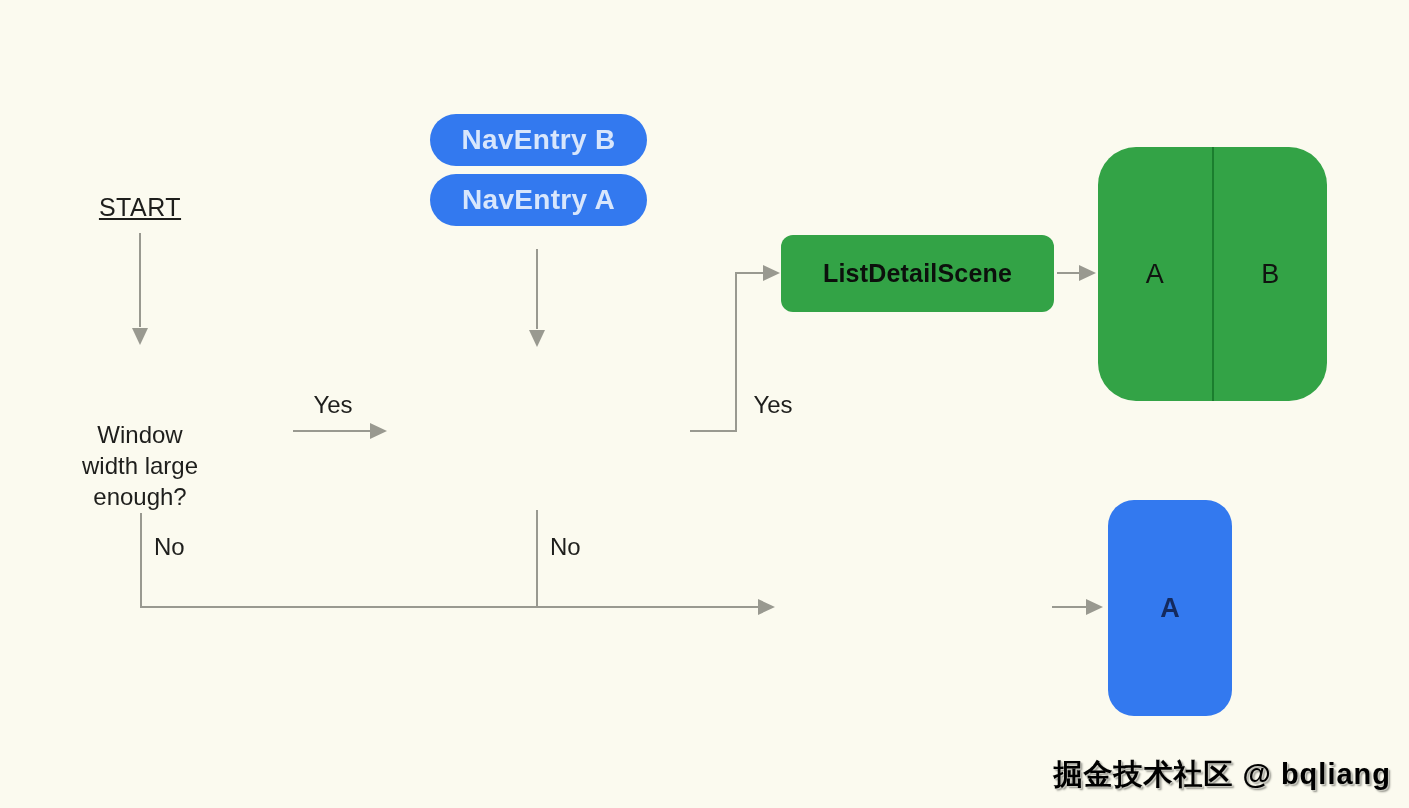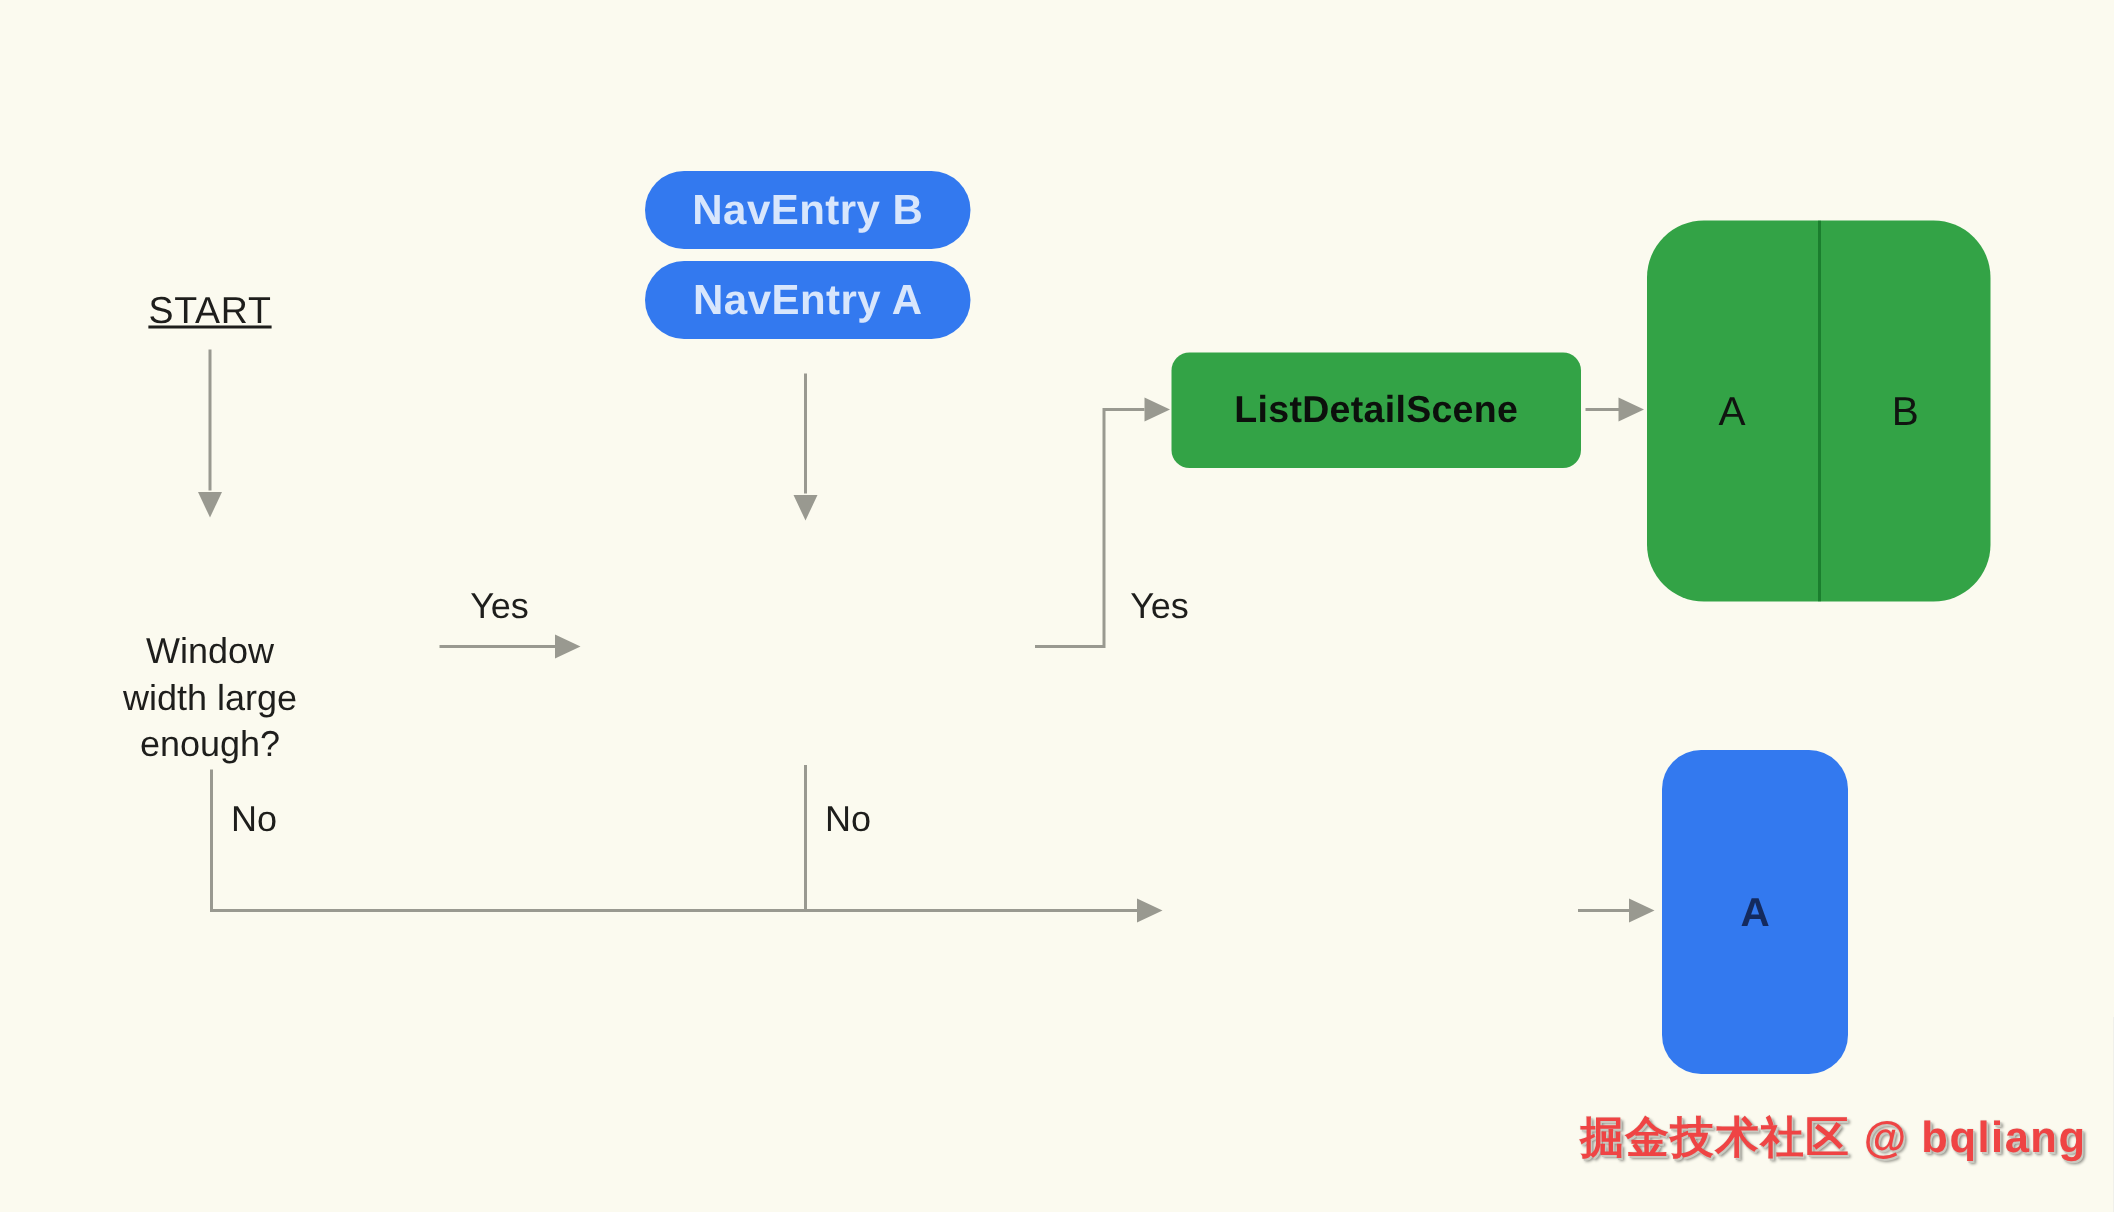--- a/index.html
+++ b/index.html
@@ -62,9 +62,9 @@
   #no-window{left:154px;top:531px;}
   #no-entries{left:550px;top:531px;}
   #watermark{
-    position:absolute;right:18px;bottom:29px;
+    position:absolute;right:18px;bottom:13px;
     font-size:29px;font-weight:700;letter-spacing:1px;
-    color:#ef4444;
+    color:#000000;
     text-shadow:1px 1px 0 #c9c9c0, 2px 2px 2px #8f8f87, 0 0 1px #d8d8cf;
   }
   .stroke{stroke:var(--line,#999990);stroke-width:2;fill:none;}

